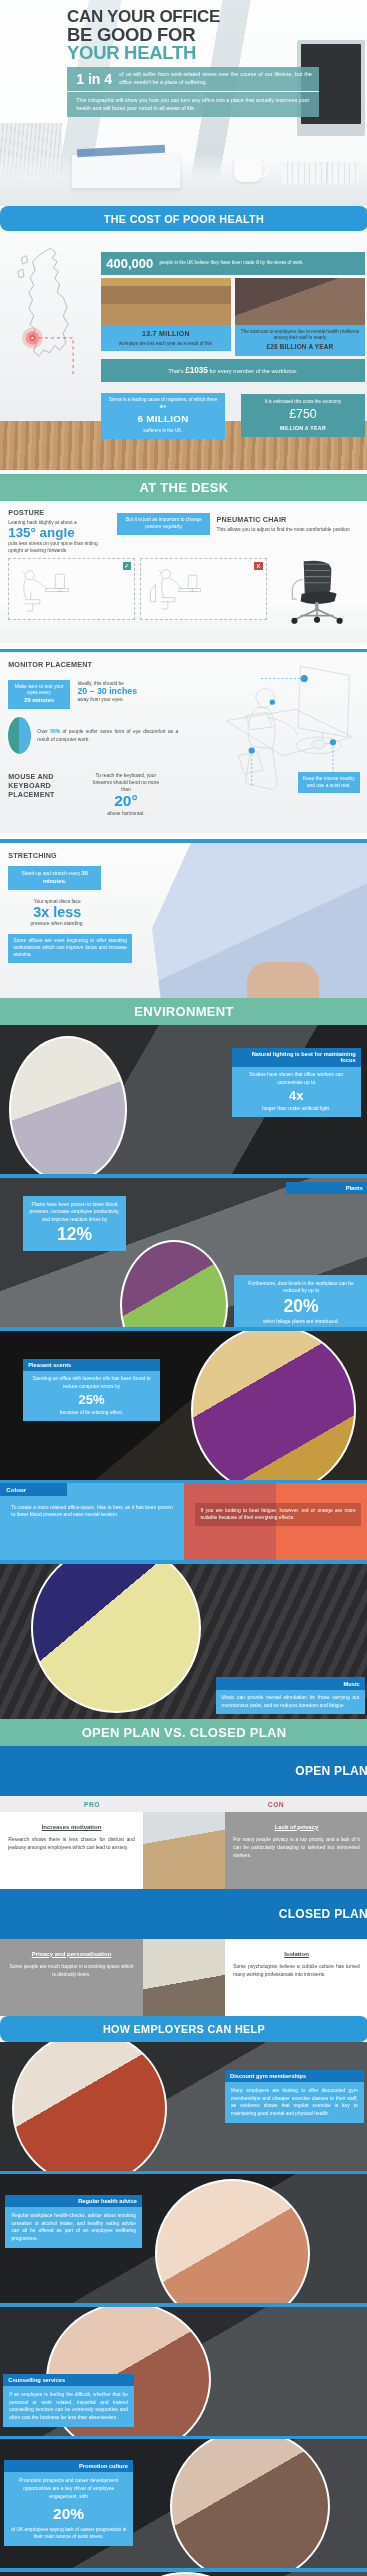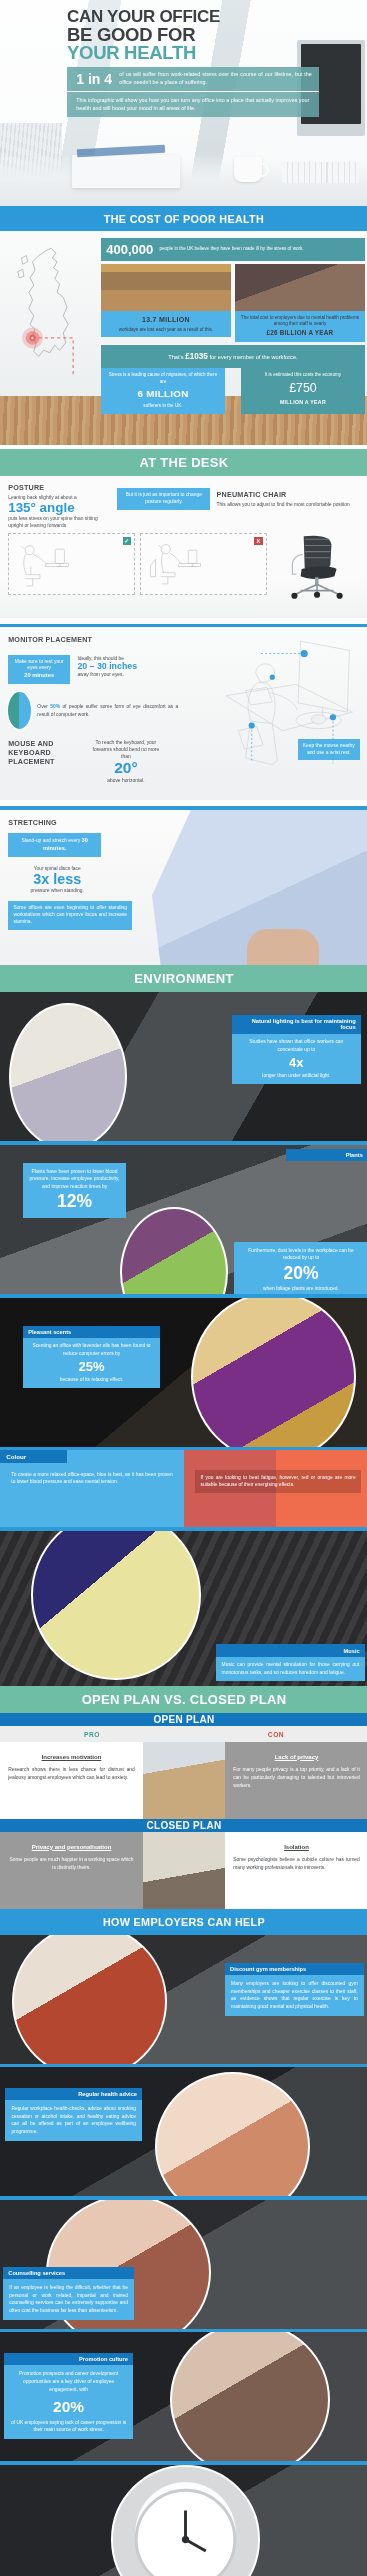--- a/index.html
+++ b/index.html
@@ -38,7 +38,7 @@
 
   
   .banner{color:#fff;text-align:center;font-weight:700;letter-spacing:0.3px;}
-  .banner.blue{background:#2c9ad9;font-size:10.8px;padding:6.7px 0;}
+  .banner.blue{background:#2c9ad9;font-size:10.8px;padding:6.7px 0;border-radius:8px;}
   .banner.blue.two{line-height:1.18;padding:7.2px 0 8.2px;}
   .banner.green{background:#6fbda5;font-size:13px;padding:6.2px 0;}
   .banner.darkblue{background:#1477be;font-size:10px;padding:1px 0;}

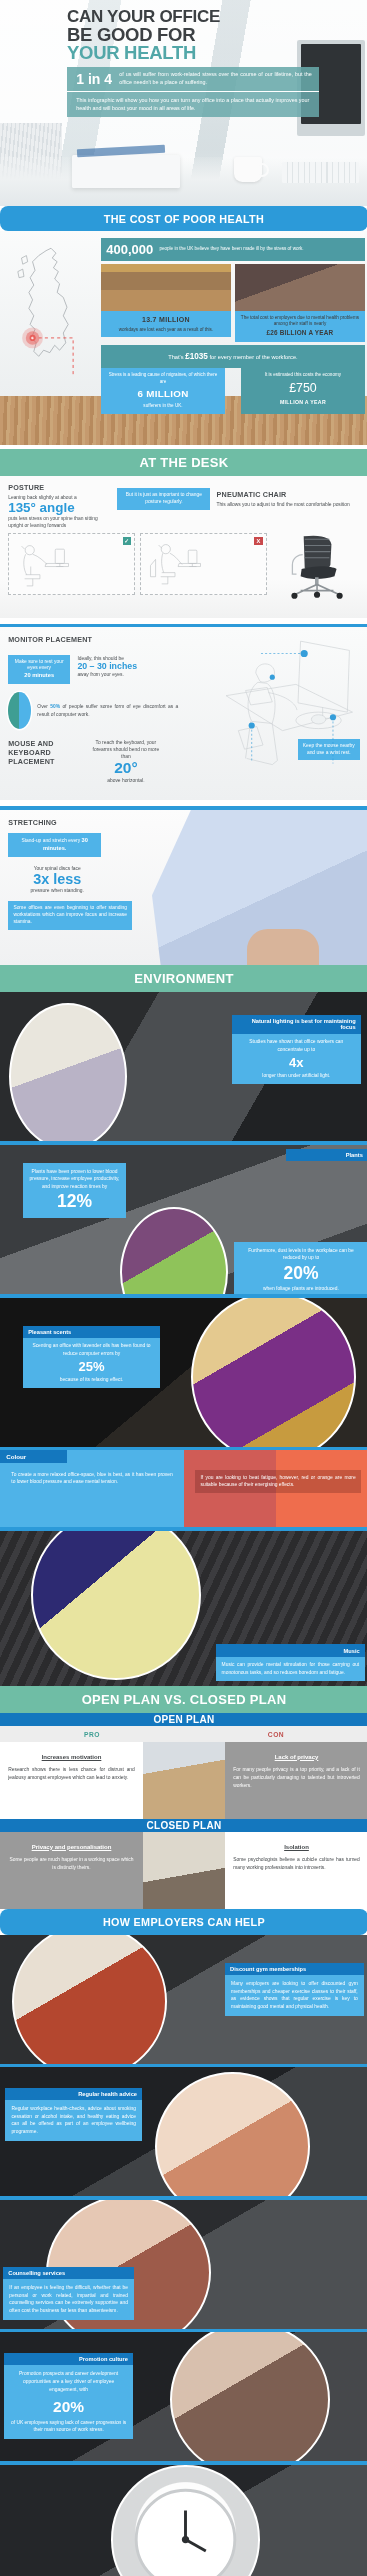--- a/index.html
+++ b/index.html
@@ -44,7 +44,7 @@
   .banner.darkblue{background:#1477be;font-size:10px;padding:1px 0;}
 
   
-  .cost{position:relative;background:linear-gradient(180deg,#f6f7f8 0 62%,#bb9068 62% 100%);padding:7px 0 0;}
+  .cost{position:relative;background:linear-gradient(180deg,#f6f7f8 0 62%,#bb9068 62% 100%);padding:21px 0 0;}
   .cost .wood{position:absolute;left:0;right:0;bottom:0;height:49px;
     background:repeating-linear-gradient(92deg,#c59a6e 0 4.1px,#b78a5d 4.1px 7.7px,#cba679 7.7px 10.8px);}
   .cost .room{position:absolute;left:0;right:0;top:0;height:calc(100% - 49px);background:linear-gradient(180deg,#fafbfb,#eceff0);}

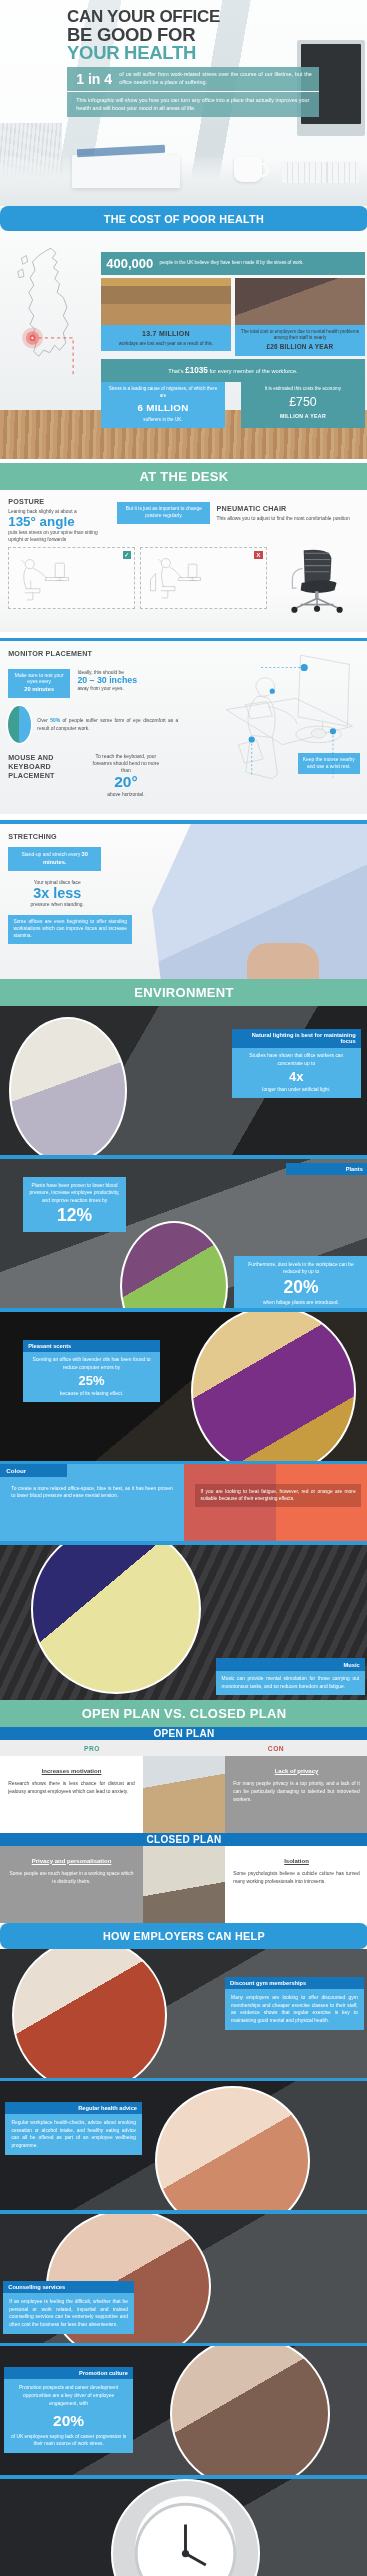--- a/index.html
+++ b/index.html
@@ -66,7 +66,7 @@
   .cap .big2{display:block;font-size:6.4px;font-weight:700;letter-spacing:0.2px;margin-top:1.5px;}
   .strip{margin-top:3.6px;background:#4d9ba3;color:#fff;text-align:center;font-size:5.7px;padding:6.7px 3.1px;}
   .strip b{font-size:8.2px;}
-  .two-col2{display:flex;gap:16px;margin-top:0;}
+  .two-col2{display:flex;gap:16px;margin-top:11px;align-items:center;}
   .two-col2>div{flex:1;padding:4.6px 5.2px;text-align:center;font-size:4.6px;line-height:1.4;color:#fff;}
   .two-col2 .num{display:block;font-size:9.8px;font-weight:700;letter-spacing:0.3px;margin:2.1px 0;}
   .two-col2 .num2{display:block;font-size:12.4px;font-weight:400;margin:1px 0;}

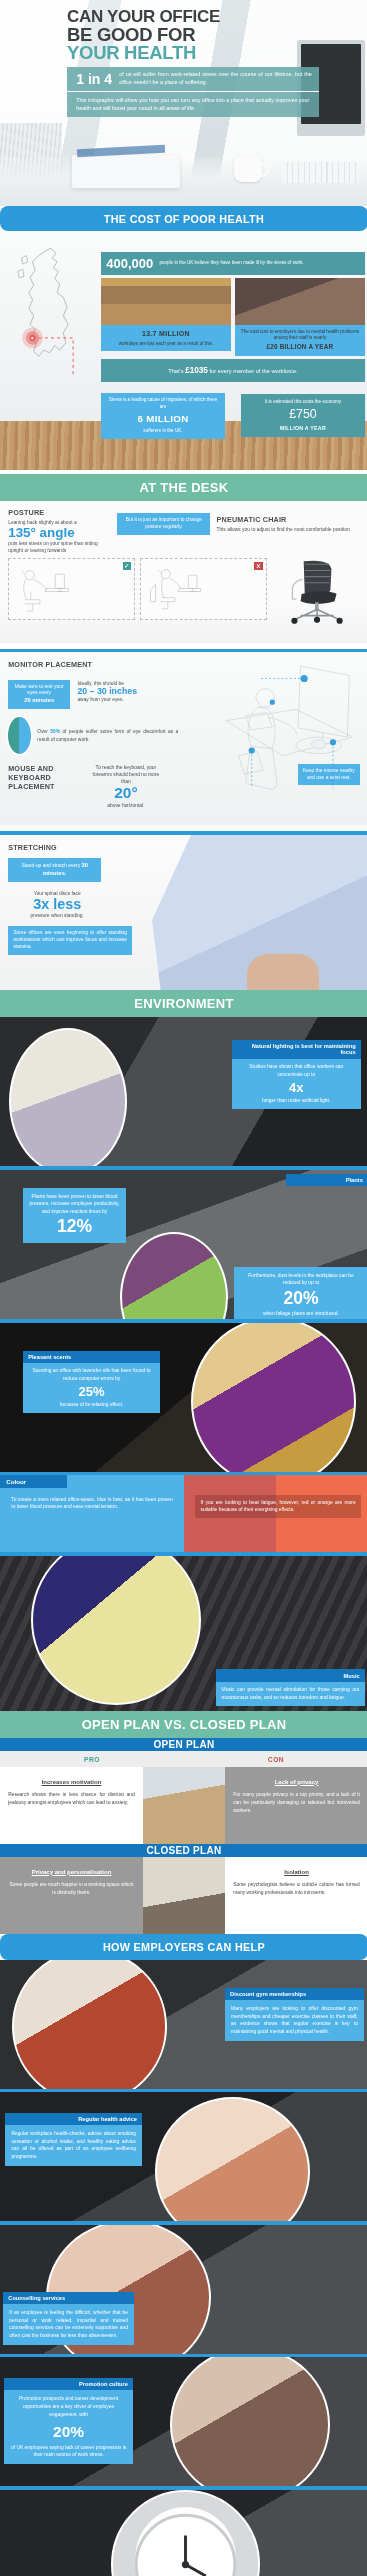--- a/index.html
+++ b/index.html
@@ -367,7 +367,7 @@
       </div>
     </div>
 
-    <div style="display:flex;gap:7.2px;margin-top:10px;align-items:flex-start">
+    <div style="display:flex;gap:7.2px;margin-top:18px;align-items:flex-start">
       <div style="width:72px" class="mini-h">MOUSE AND KEYBOARD PLACEMENT</div>
       <div style="width:77px" class="body-s">
         <div style="text-align:center">To reach the keyboard, your forearms should bend no more than</div>

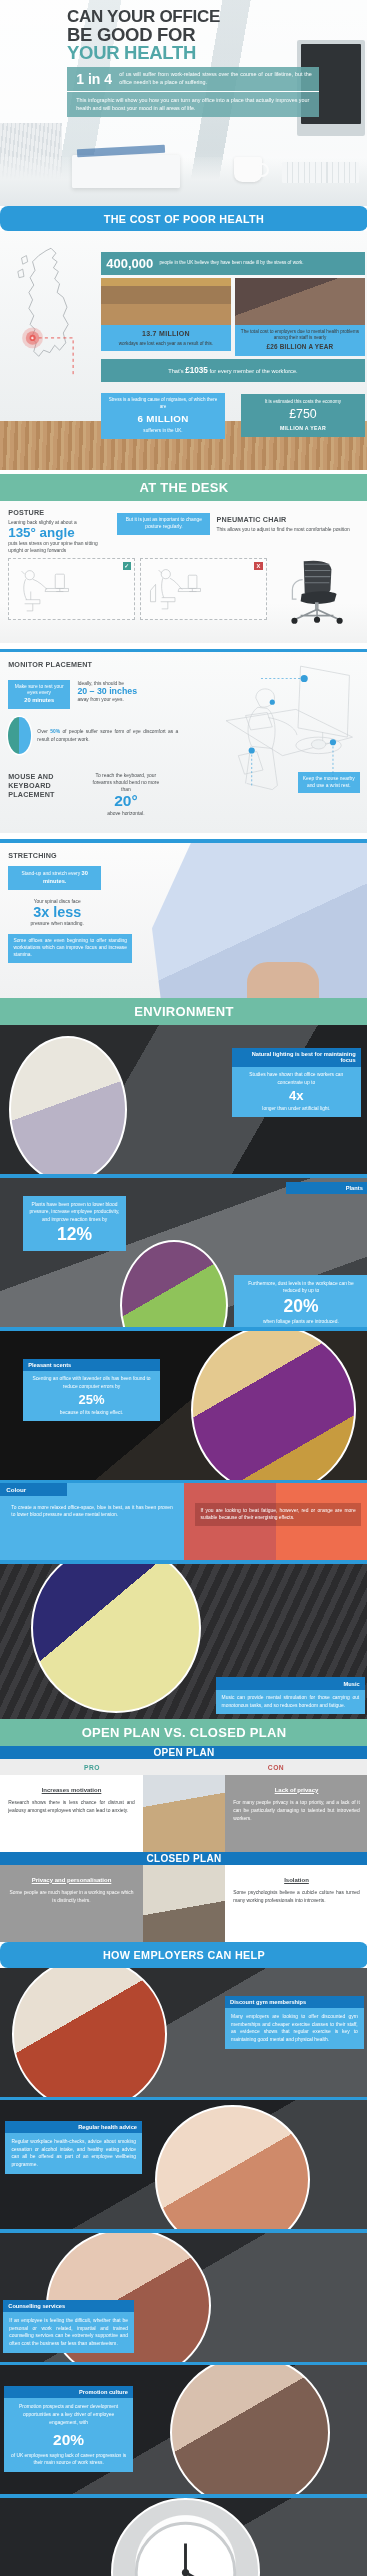--- a/index.html
+++ b/index.html
@@ -41,7 +41,7 @@
   .banner.blue{background:#2c9ad9;font-size:10.8px;padding:6.7px 0;border-radius:8px;}
   .banner.blue.two{line-height:1.18;padding:7.2px 0 8.2px;}
   .banner.green{background:#6fbda5;font-size:13px;padding:6.2px 0;}
-  .banner.darkblue{background:#1477be;font-size:10px;padding:1px 0;}
+  .banner.darkblue{background:#1477be;font-size:12px;padding:18px 0;text-align:right;}
 
   
   .cost{position:relative;background:linear-gradient(180deg,#f6f7f8 0 62%,#bb9068 62% 100%);padding:21px 0 0;}

